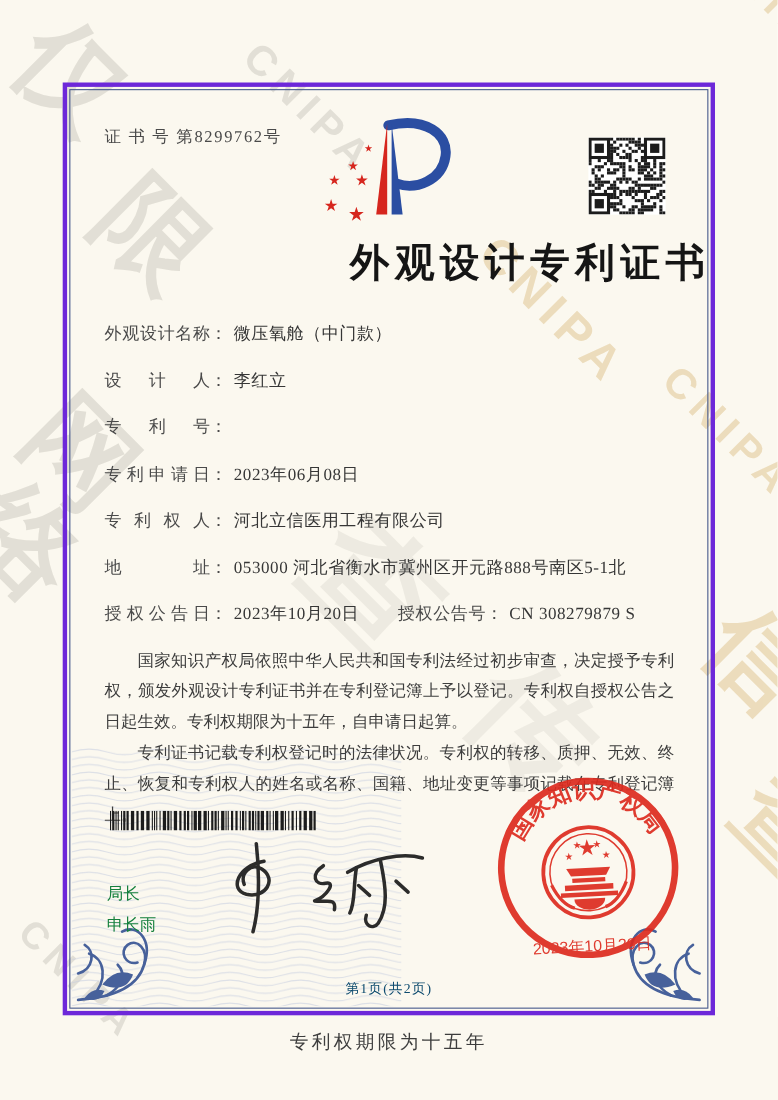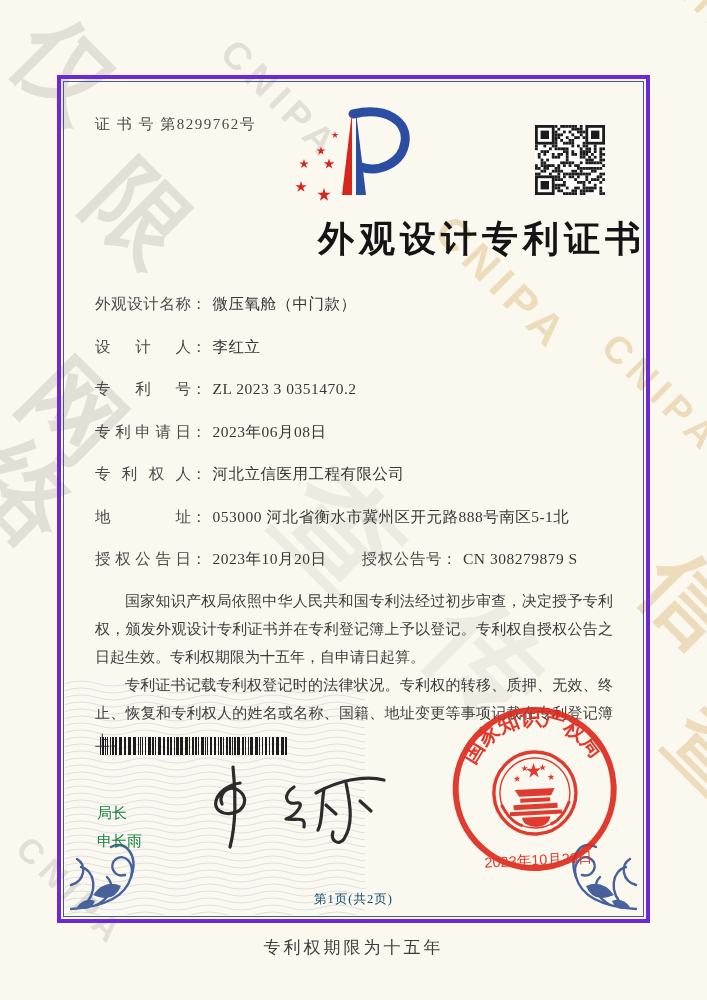--- a/index.html
+++ b/index.html
@@ -380,7 +380,6 @@
       <div class="frow">
         <span class="flabel">专利号</span>
           <span class="fcolon">：</span>
-          <span class="fvalue">ZL 2023 3 0351470.2</span>
       </div>
       <div class="frow">
         <span class="flabel">专利申请日</span>

